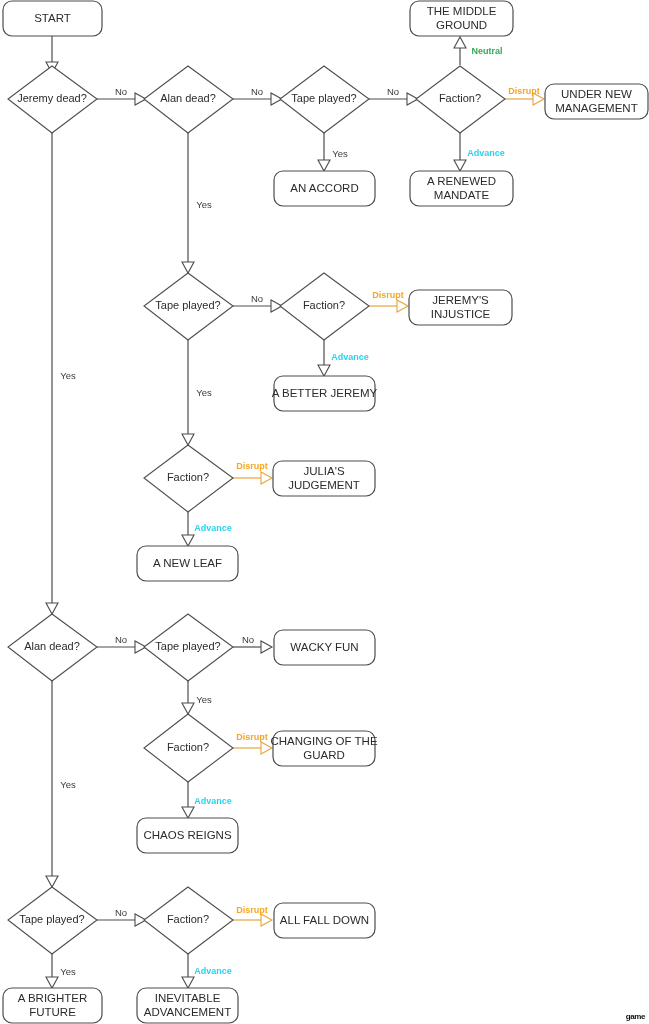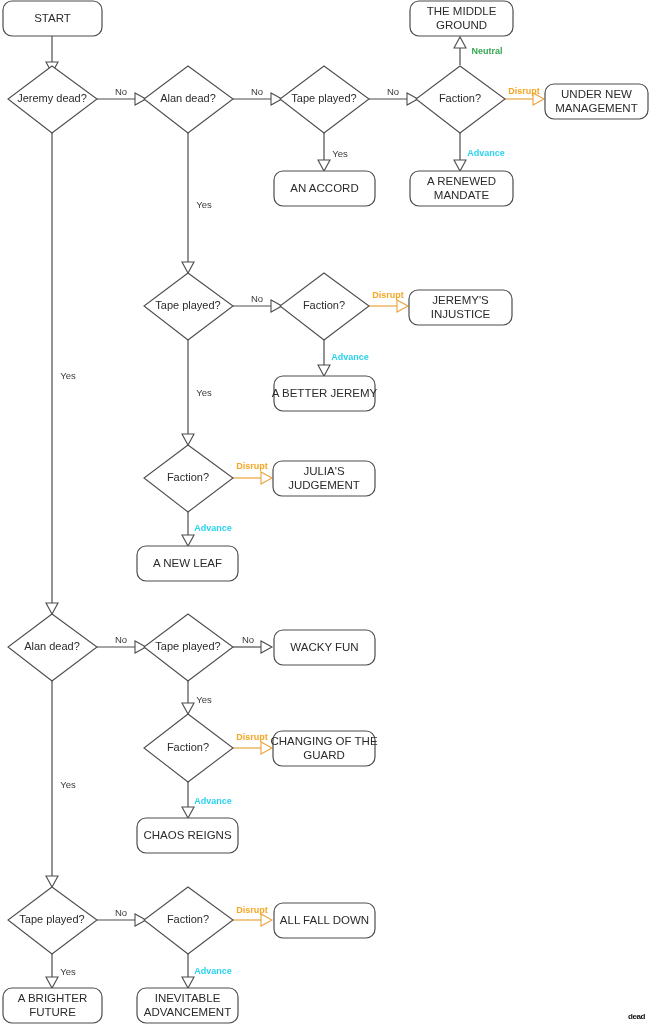--- a/index.html
+++ b/index.html
@@ -450,7 +450,7 @@
 
   </svg>
 
-  <div class="watermark">dead</div>
+  <div class="watermark">game</div>
 
 </div>
 

